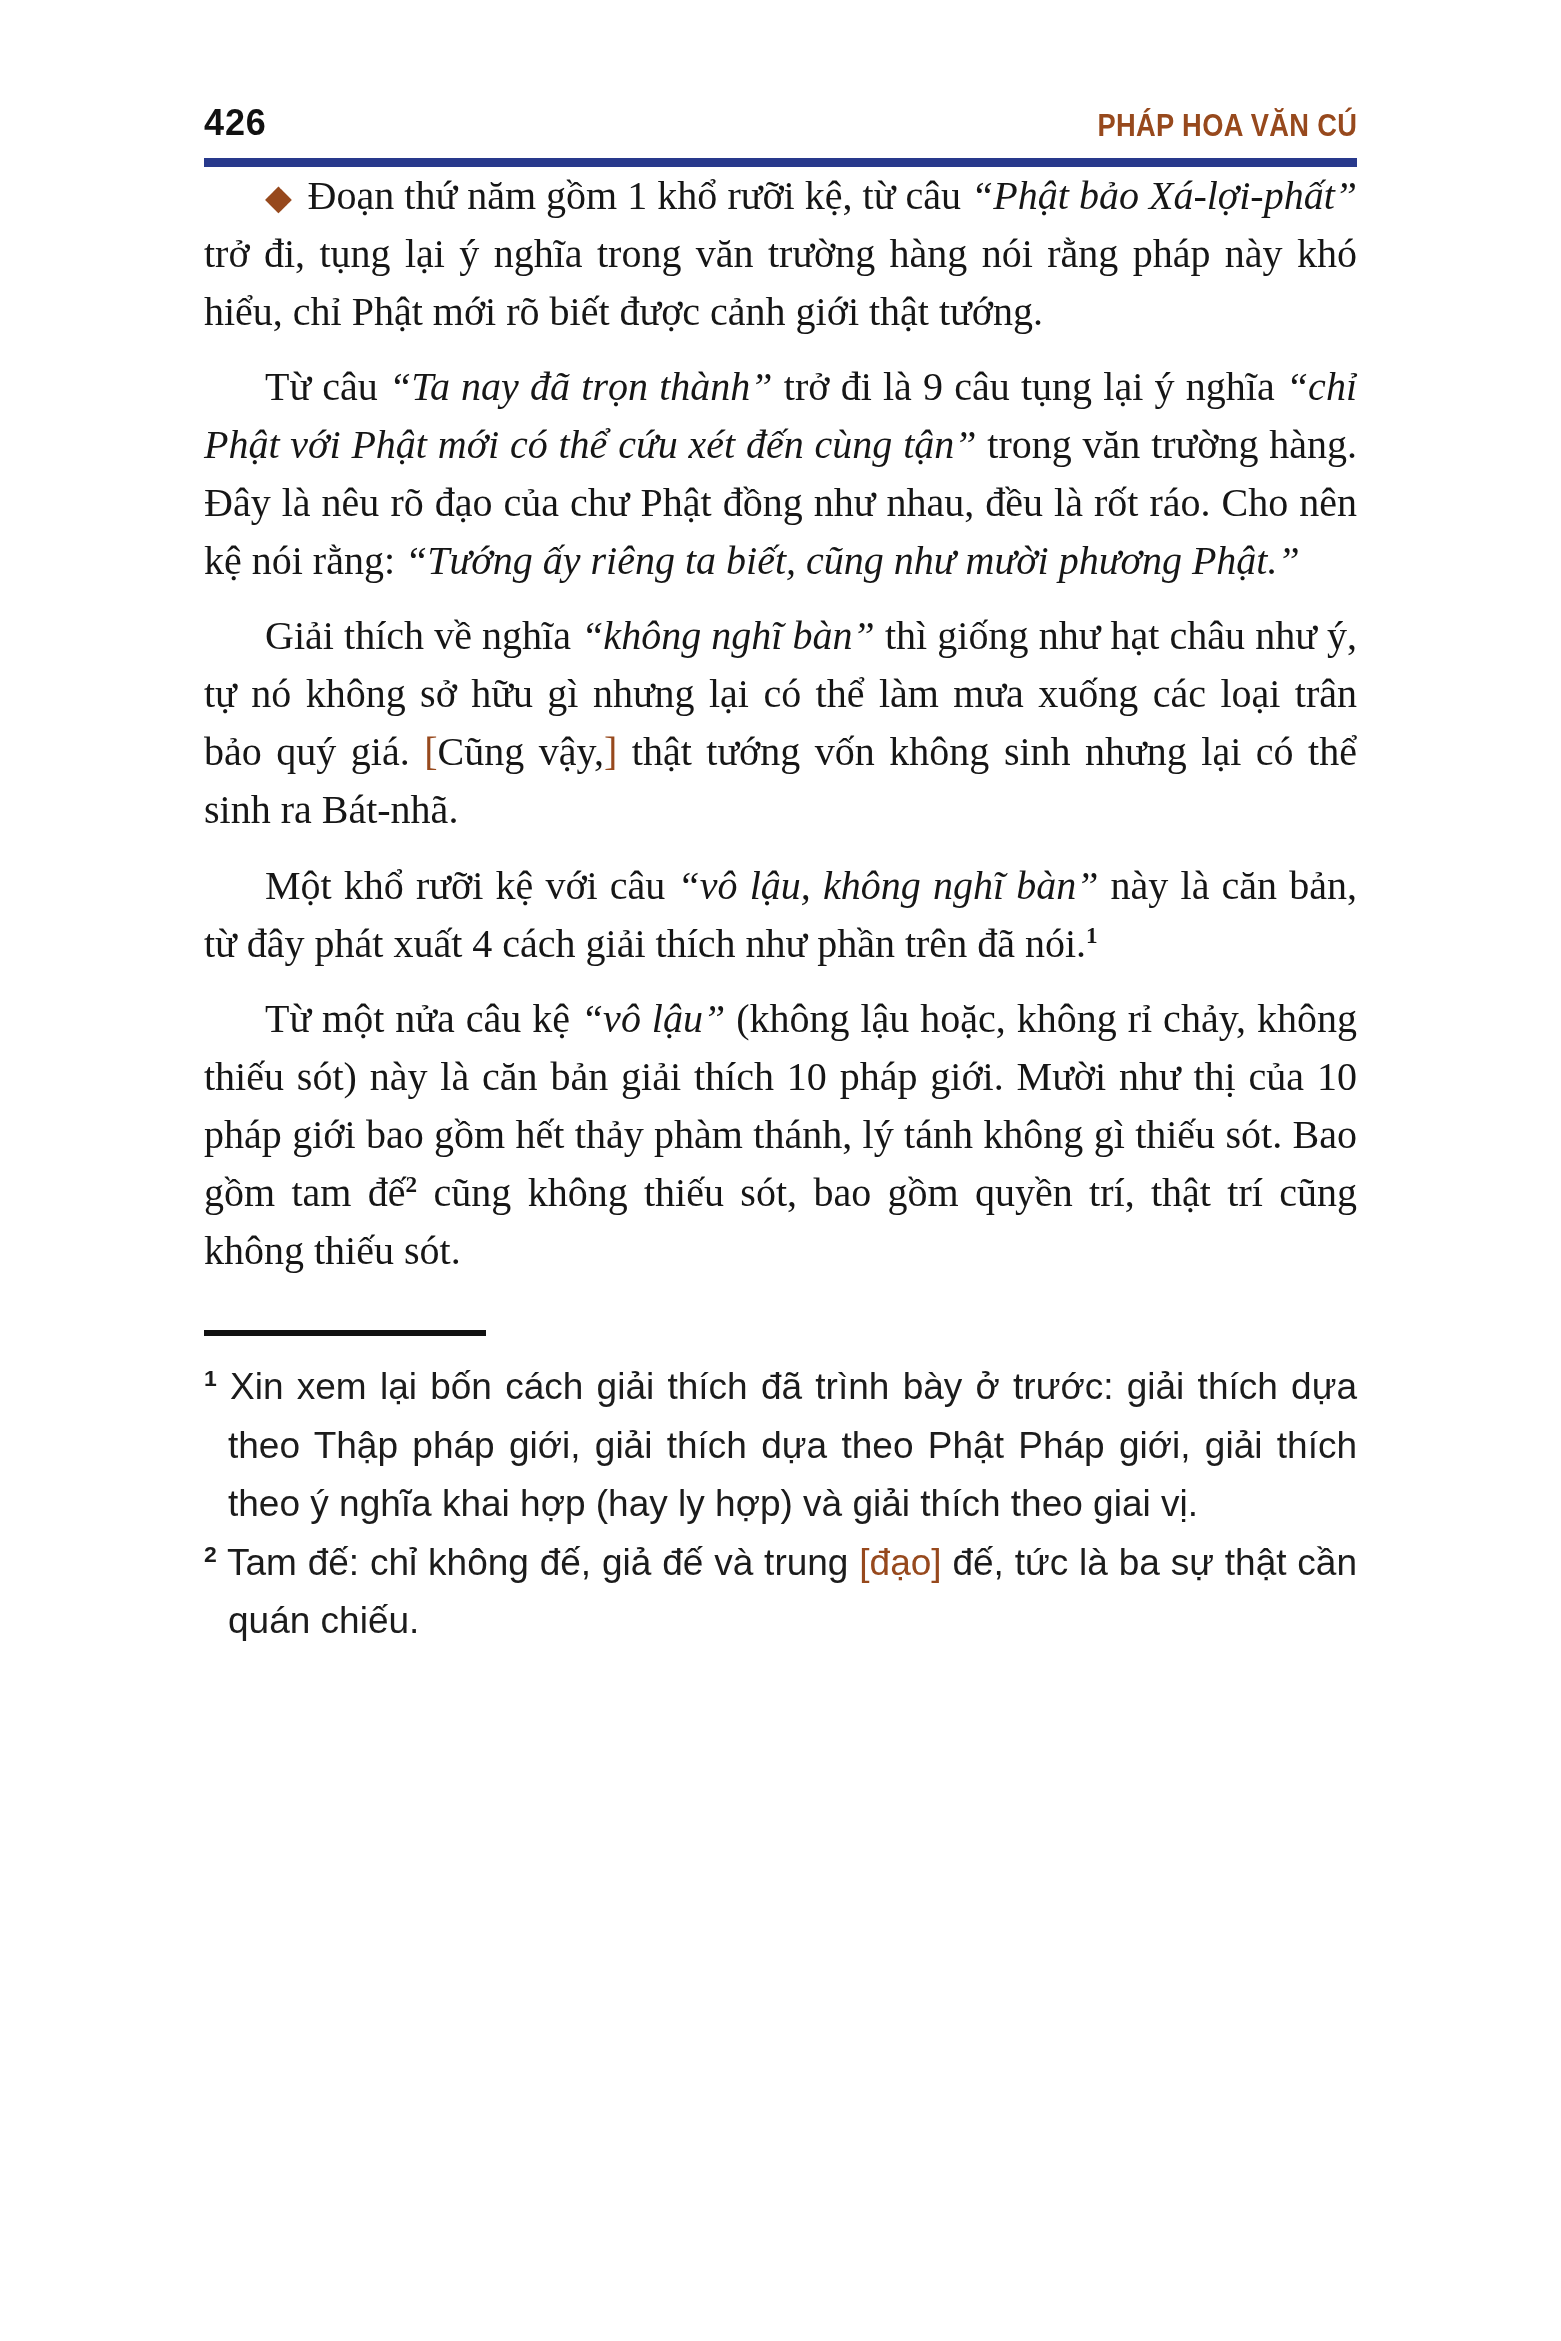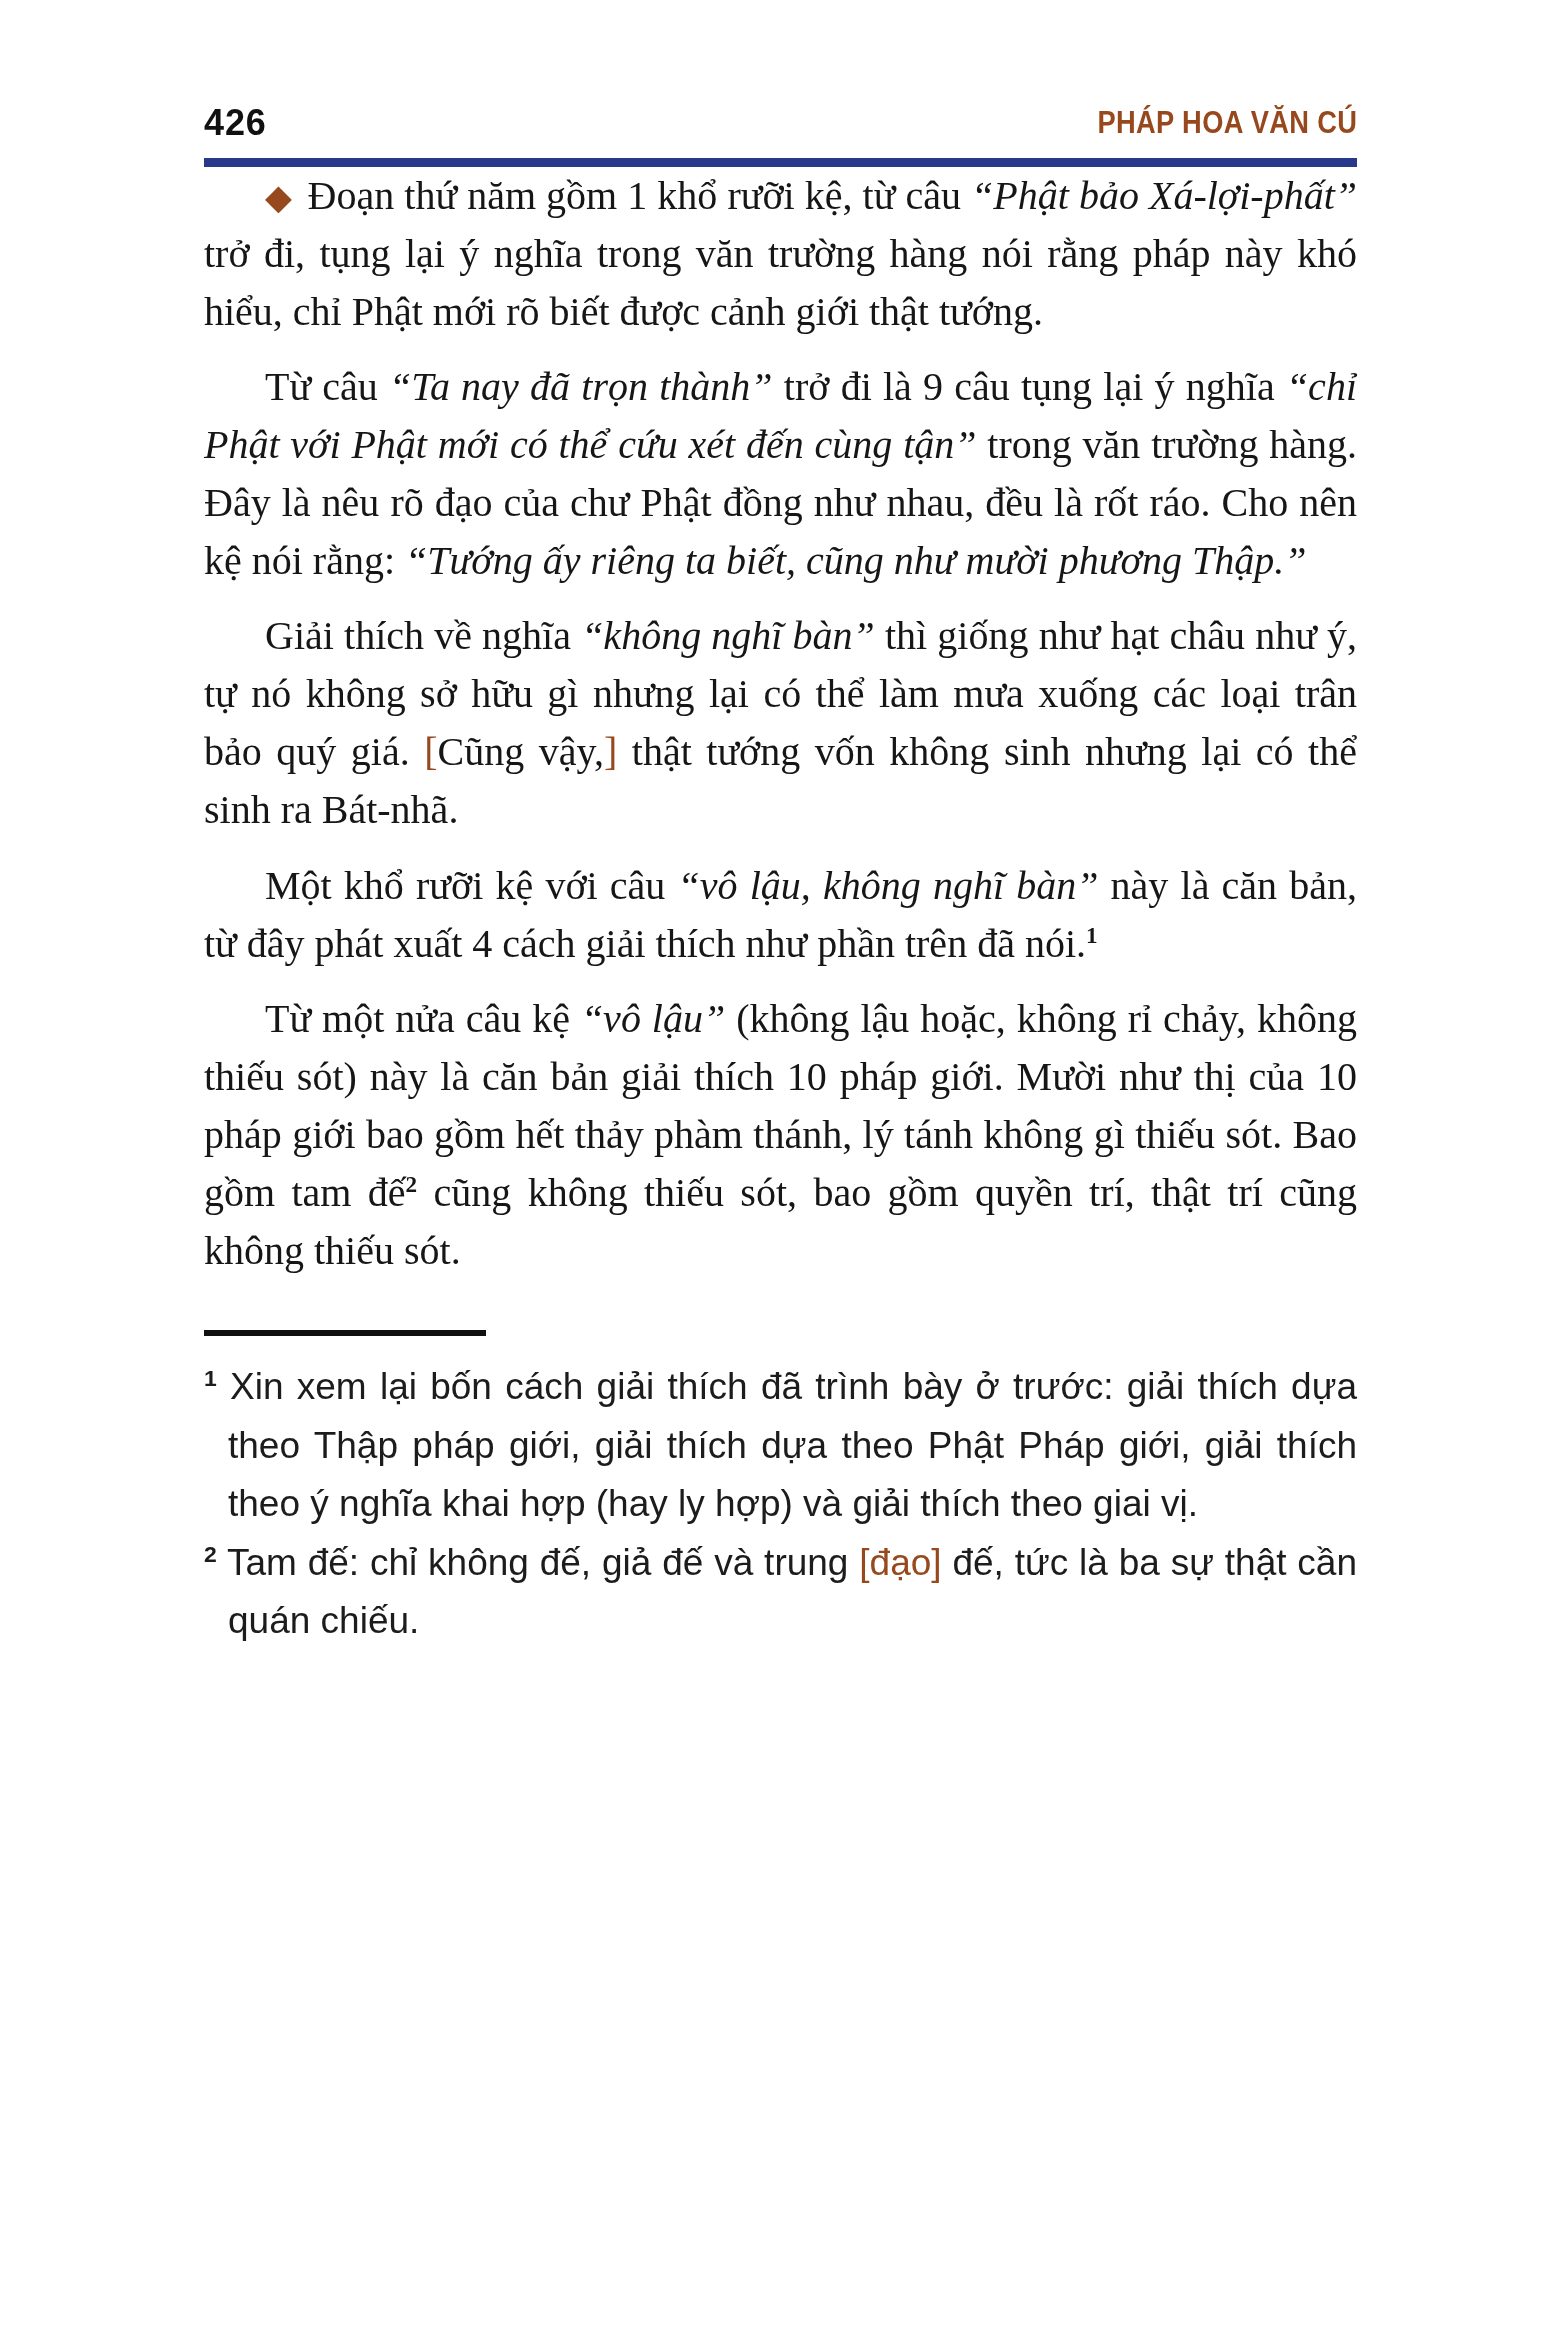--- a/index.html
+++ b/index.html
@@ -18,7 +18,7 @@
     color:var(--ink);
   }
   header.pagehead{
-    display:flex;justify-content:space-between;align-items:center;
+    display:flex;justify-content:space-between;align-items:flex-end;
   }
   .page-number{
     font-family:"Liberation Sans", sans-serif;

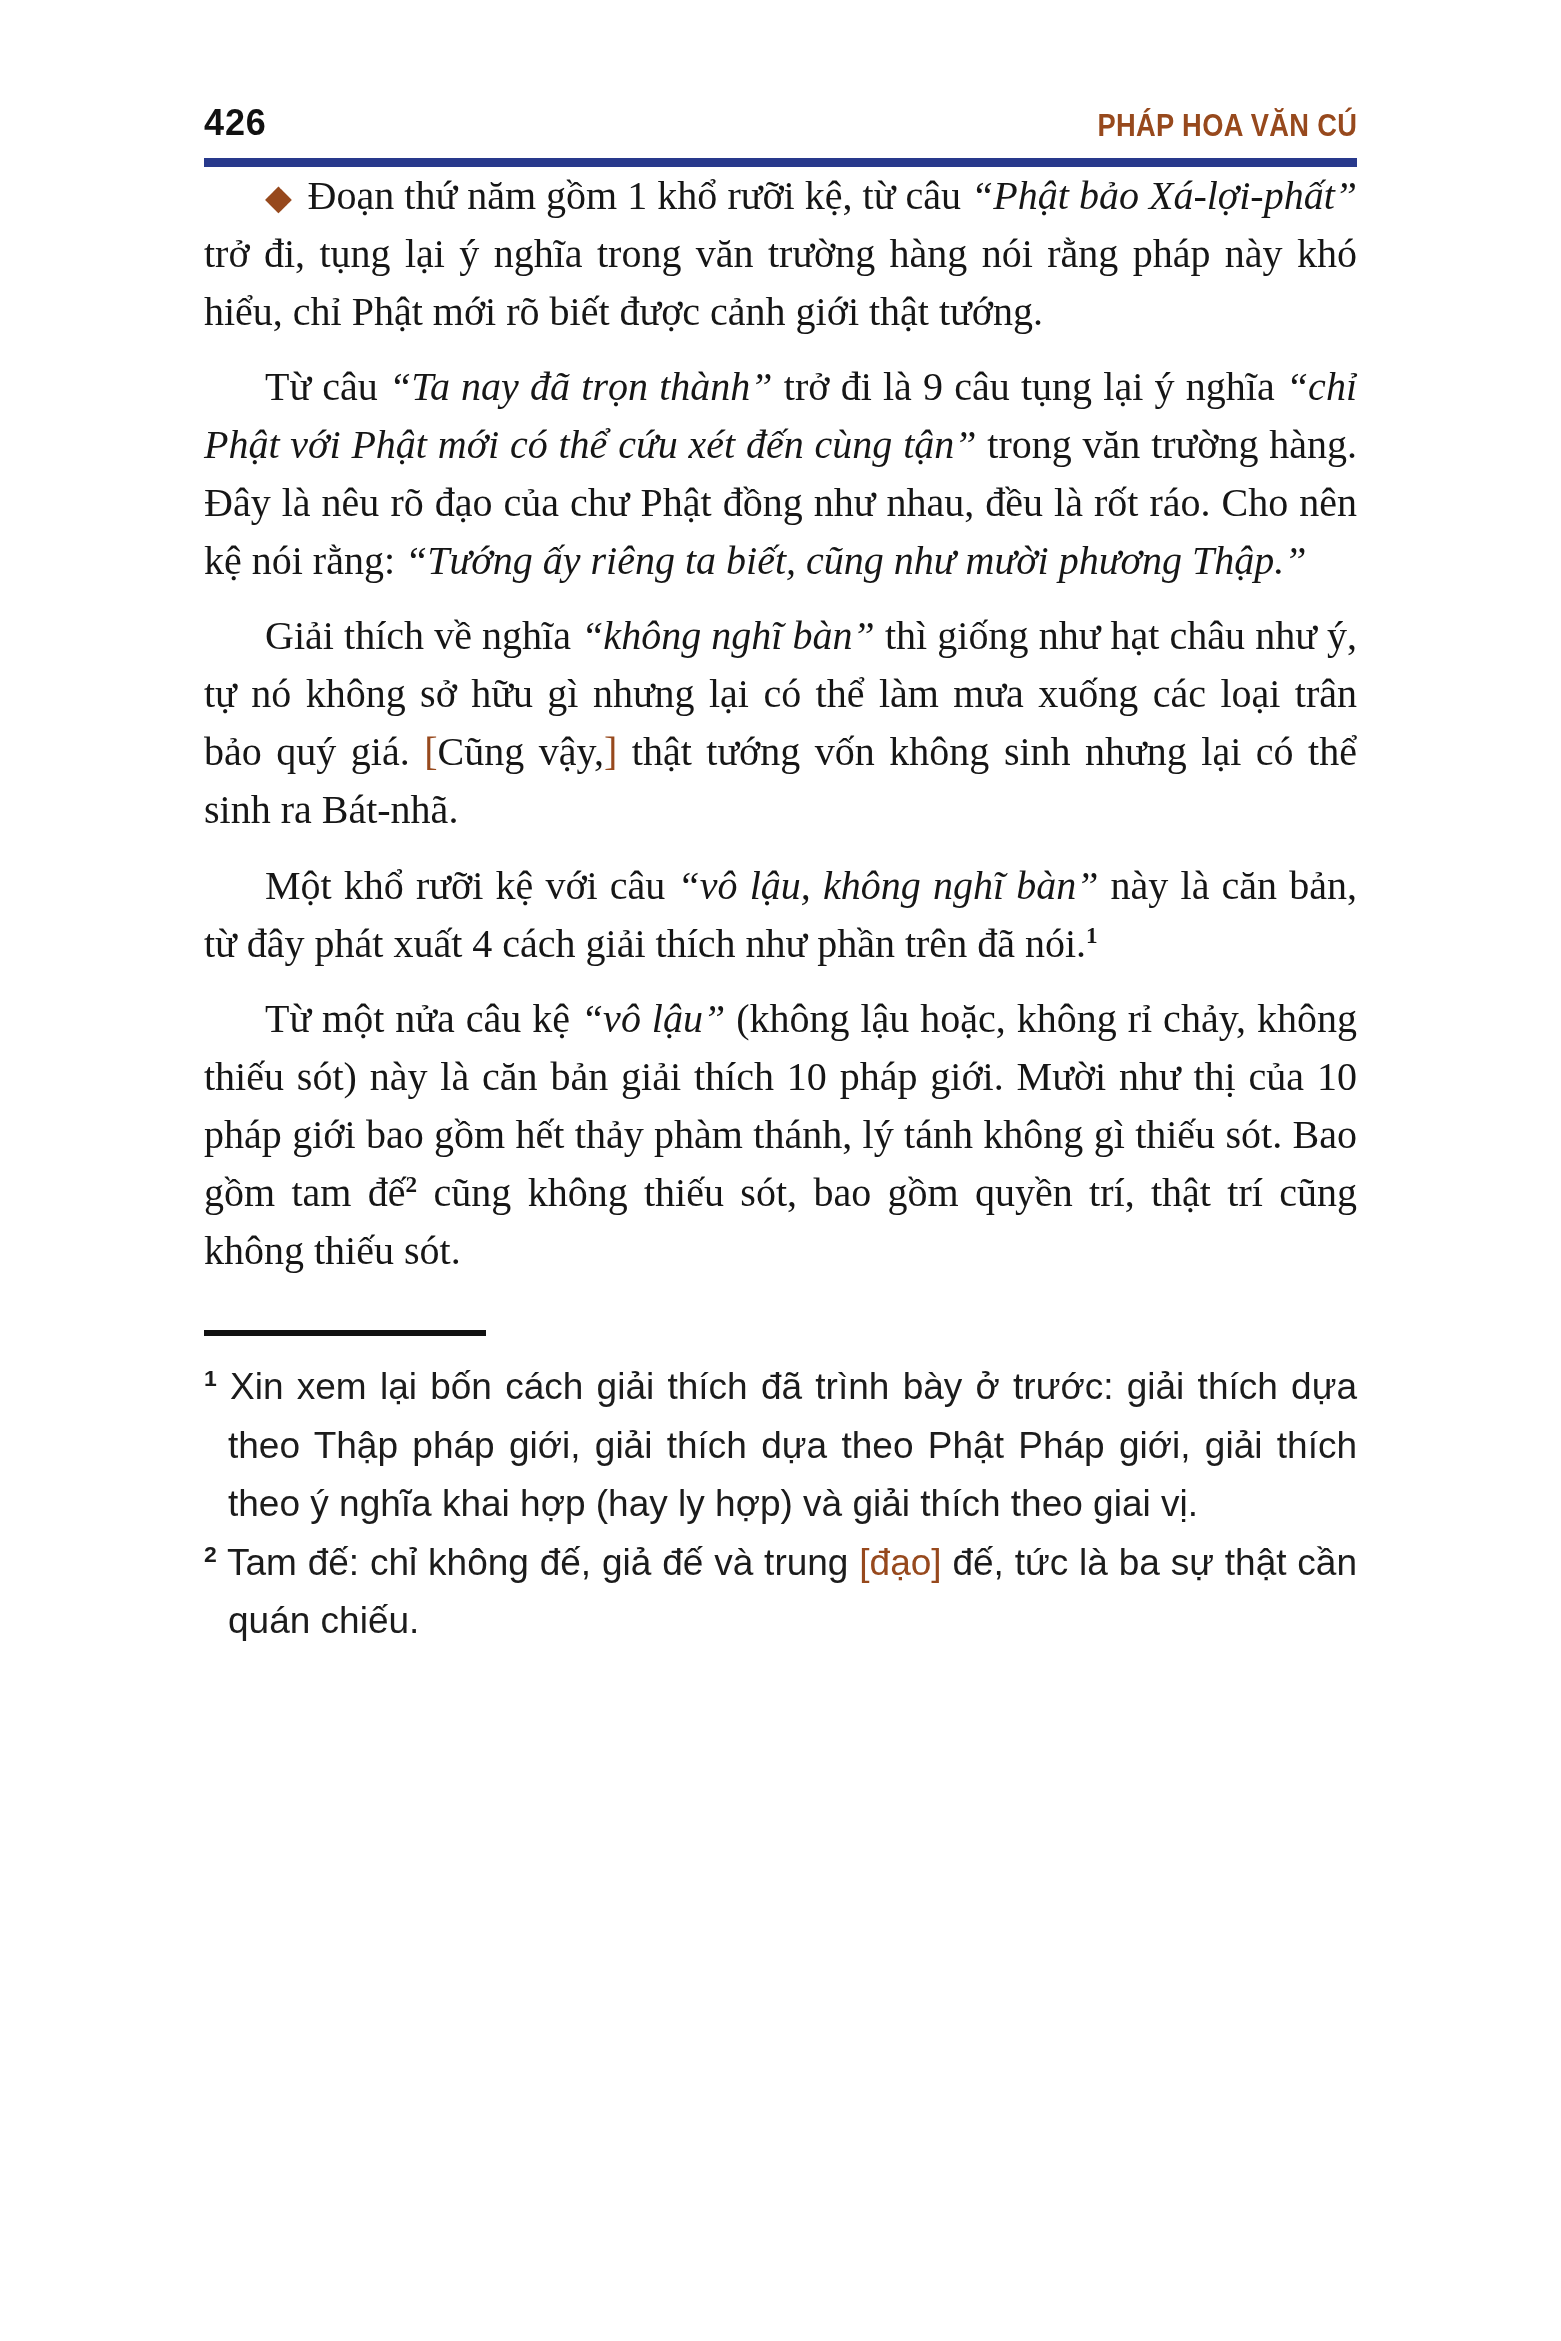--- a/index.html
+++ b/index.html
@@ -83,7 +83,7 @@
 
   <main class="bodytext" id="paragraphs">
       <p><span class="bullet">◆</span><span>Đoạn thứ năm gồm 1 khổ rưỡi kệ, từ câu </span><span class="it">“Phật bảo Xá-lợi-phất”</span><span> trở đi, tụng lại ý nghĩa trong văn trường hàng nói rằng pháp này khó hiểu, chỉ Phật mới rõ biết được cảnh giới thật tướng.</span></p>
-      <p><span>Từ câu </span><span class="it">“Ta nay đã trọn thành”</span><span> trở đi là 9 câu tụng lại ý nghĩa </span><span class="it">“chỉ Phật với Phật mới có thể cứu xét đến cùng tận”</span><span> trong văn trường hàng. Đây là nêu rõ đạo của chư Phật đồng như nhau, đều là rốt ráo. Cho nên kệ nói rằng: </span><span class="it">“Tướng ấy riêng ta biết, cũng như mười phương Thập.”</span></p>
+      <p><span>Từ câu </span><span class="it">“Ta nay đã trọn thành”</span><span> trở đi là 9 câu tụng lại ý nghĩa </span><span class="it">“chỉ Phật với Phật mới có thể cứu xét đến cùng tận”</span><span> trong văn trường hàng. Đây là nêu rõ đạo của chư Phật đồng như nhau, đều là rốt ráo. Cho nên kệ nói rằng: </span><span class="it">“Tướng ấy riêng ta biết, cũng như mười phương Phật.”</span></p>
       <p><span>Giải thích về nghĩa </span><span class="it">“không nghĩ bàn”</span><span> thì giống như hạt châu như ý, tự nó không sở hữu gì nhưng lại có thể làm mưa xuống các loại trân bảo quý giá. </span><span class="bracket">[</span><span>Cũng vậy,</span><span class="bracket">]</span><span> thật tướng vốn không sinh nhưng lại có thể sinh ra Bát-nhã.</span></p>
       <p><span>Một khổ rưỡi kệ với câu </span><span class="it">“vô lậu, không nghĩ bàn”</span><span> này là căn bản, từ đây phát xuất 4 cách giải thích như phần trên đã nói.</span><sup class="fnref">1</sup></p>
       <p><span>Từ một nửa câu kệ </span><span class="it">“vô lậu”</span><span> (không lậu hoặc, không rỉ chảy, không thiếu sót) này là căn bản giải thích 10 pháp giới. Mười như thị của 10 pháp giới bao gồm hết thảy phàm thánh, lý tánh không gì thiếu sót. Bao gồm tam đế</span><sup class="fnref">2</sup><span> cũng không thiếu sót, bao gồm quyền trí, thật trí cũng không thiếu sót.</span></p>

